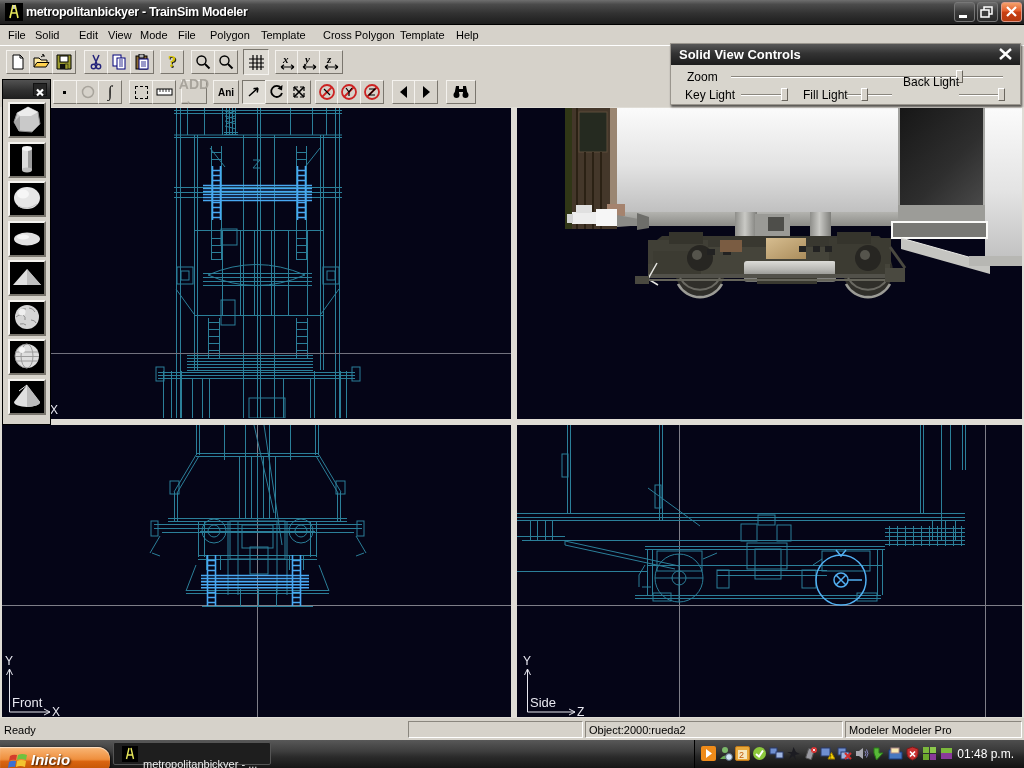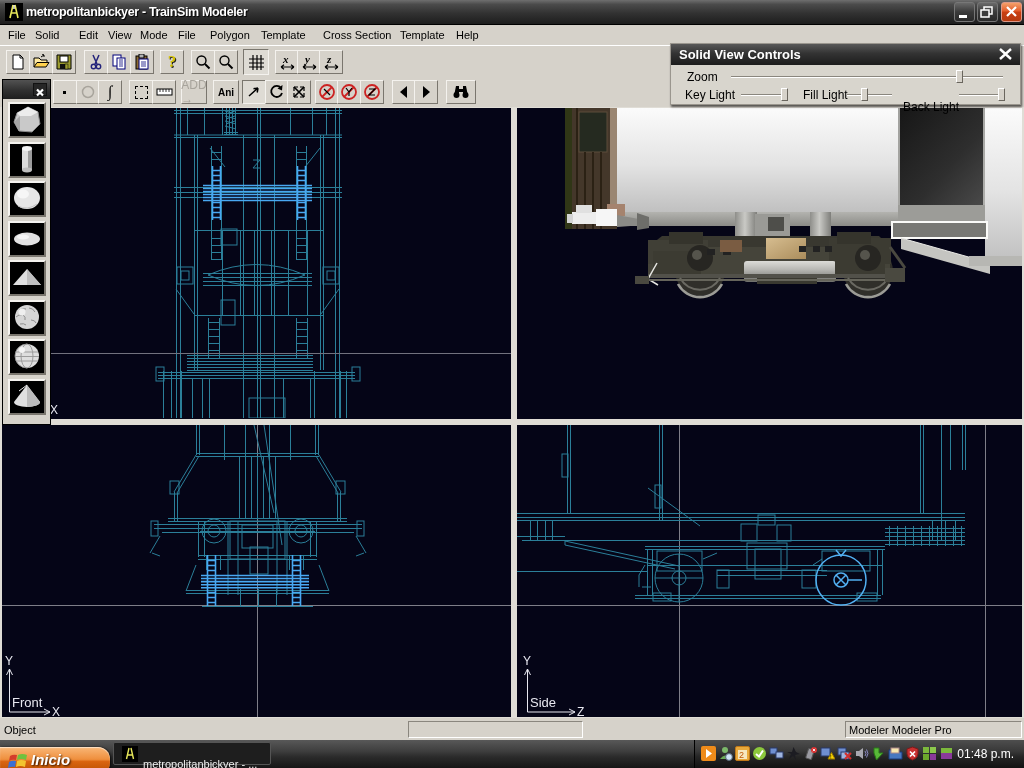--- a/index.html
+++ b/index.html
@@ -111,7 +111,7 @@
   <span style="left:178px">File</span>
   <span style="left:210px">Polygon</span>
   <span style="left:261px">Template</span>
-  <span style="left:323px">Cross Section</span>
+  <span style="left:323px">Cross Polygon</span>
   <span style="left:400px">Template</span>
   <span style="left:456px">Help</span>
 </div>

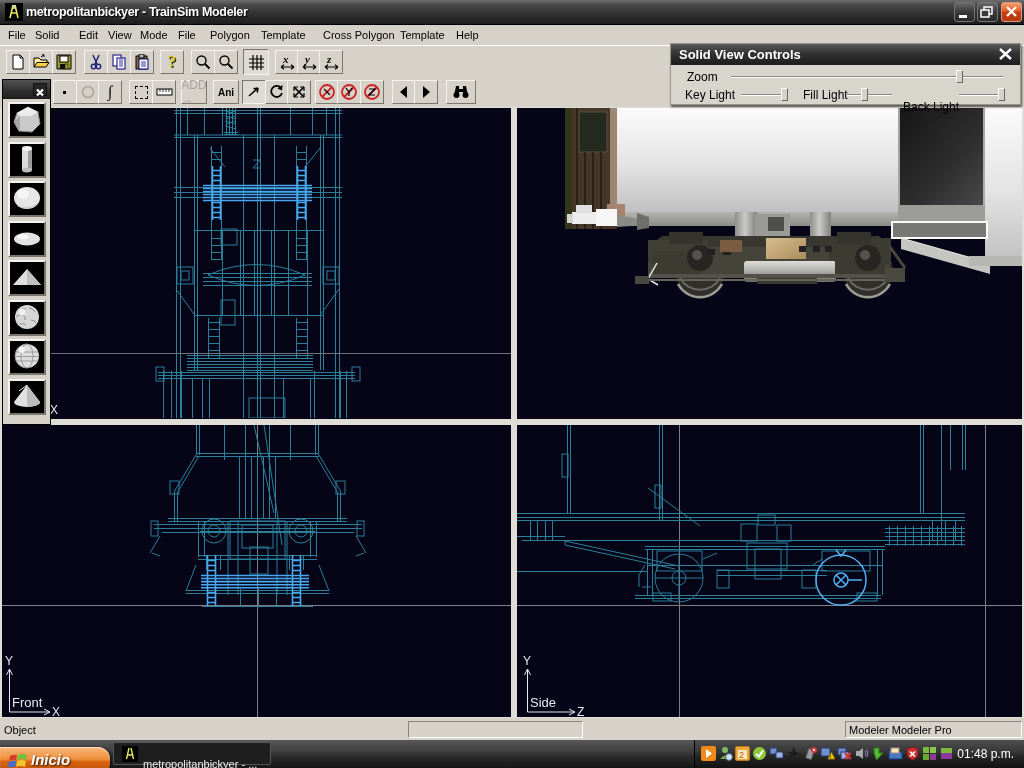--- a/index.html
+++ b/index.html
@@ -224,7 +224,7 @@
       </svg>
     </div>
   <div class="tbtn" style="left:181px;top:3px;width:26px">
-      <span style="font-size:12px;font-weight:normal;color:#a8a49c">ADD<br>→</span>
+      <span style="font-size:14px;font-weight:bold;color:#a8a49c">ADD<br>→</span>
     </div>
   <div class="tbtn" style="left:213px;top:3px;width:26px">
       <span style="font-size:10px;font-weight:bold;color:#000">Ani</span>

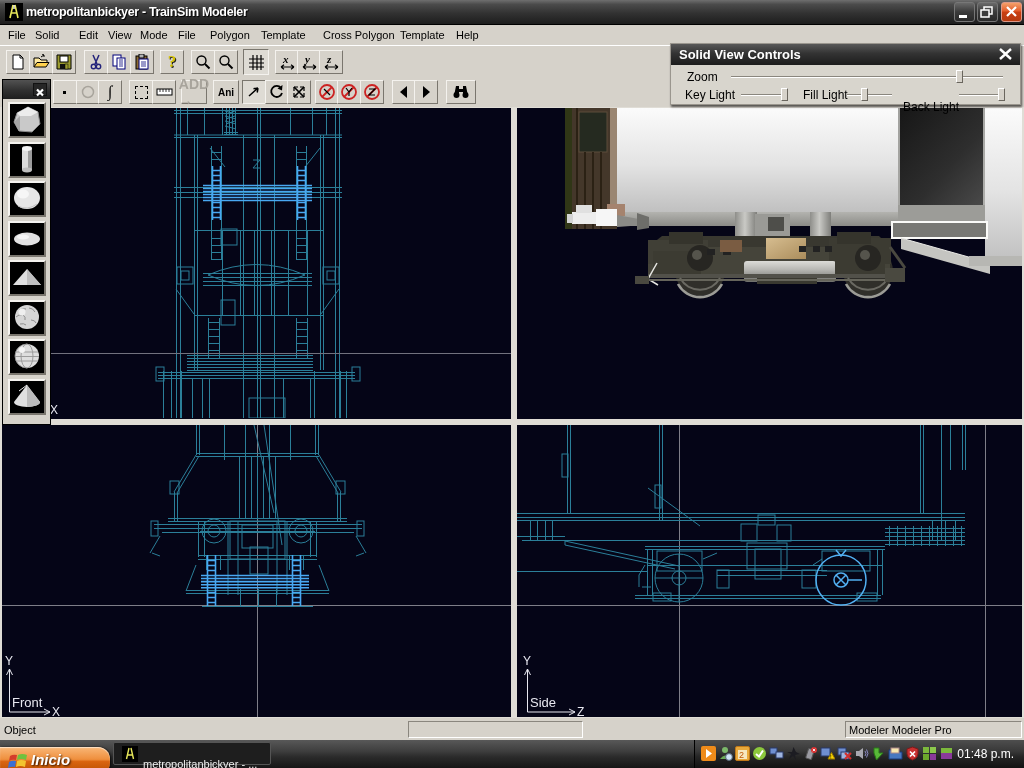--- a/index.html
+++ b/index.html
@@ -611,7 +611,7 @@
   <div class="svclab" style="left:132px; top:44px;">Fill Light</div>
   <div class="track" style="left:176px; top:50px; width:45px;"></div>
   <div class="thumb" style="left:190px; top:44px;"></div>
-  <div class="svclab" style="left:232px; top:56px;">Back Light</div>
+  <div class="svclab" style="left:232px; top:31px;">Back Light</div>
   <div class="track" style="left:288px; top:50px; width:45px;"></div>
   <div class="thumb" style="left:327px; top:44px;"></div>
 </div>

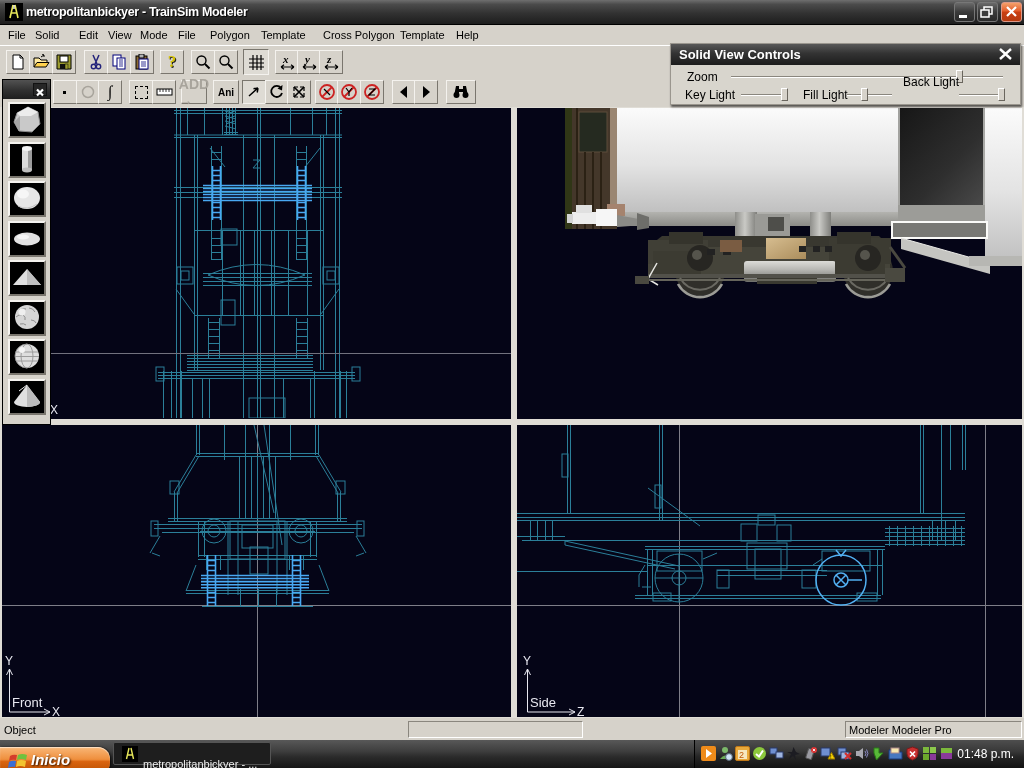--- a/index.html
+++ b/index.html
@@ -617,7 +617,7 @@
 </div>
 
 <div id="statusbar">
-  <span style="position:absolute;left:4px;top:6px;">Object</span>
+  <span style="position:absolute;left:4px;top:6px;">Ready</span>
   <div class="spanel" style="left:408px; width:175px;"></div>
   <div class="spanel" style="left:845px; width:177px;">
       <span style="position:absolute;left:3px;top:2px;">Modeler Modeler Pro</span>

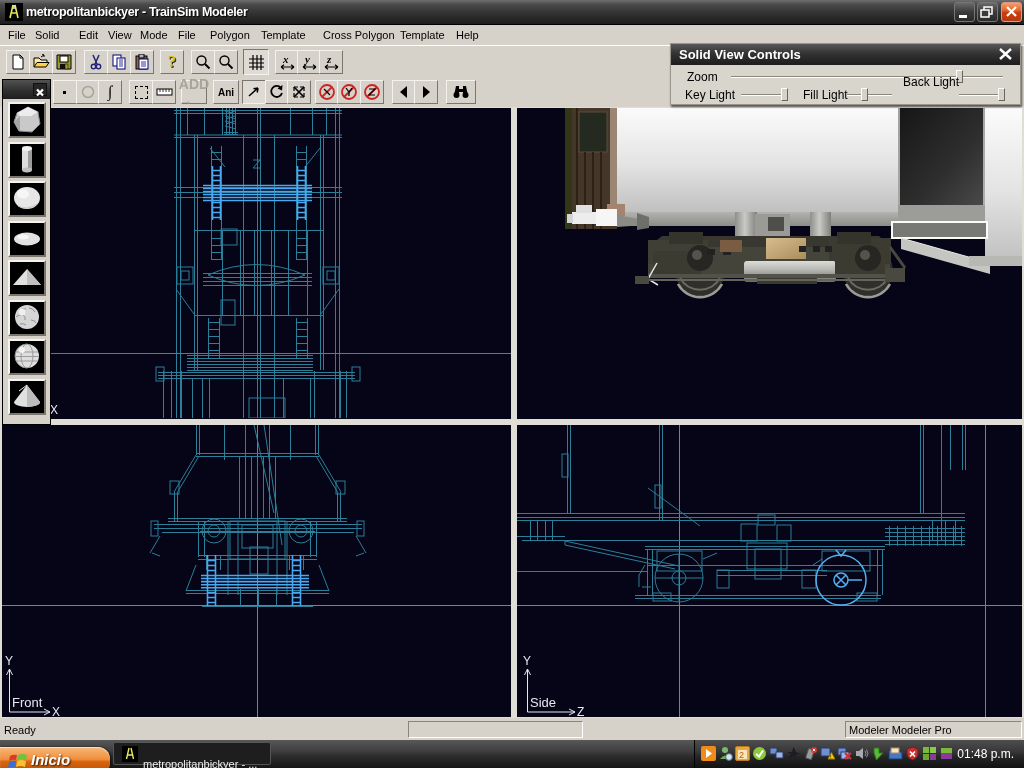--- a/index.html
+++ b/index.html
@@ -619,6 +619,9 @@
 <div id="statusbar">
   <span style="position:absolute;left:4px;top:6px;">Ready</span>
   <div class="spanel" style="left:408px; width:175px;"></div>
+  <div class="spanel" style="left:585px; width:258px;">
+      <span style="position:absolute;left:3px;top:2px;">Object:2000:rueda2</span>
+    </div>
   <div class="spanel" style="left:845px; width:177px;">
       <span style="position:absolute;left:3px;top:2px;">Modeler Modeler Pro</span>
     </div>

